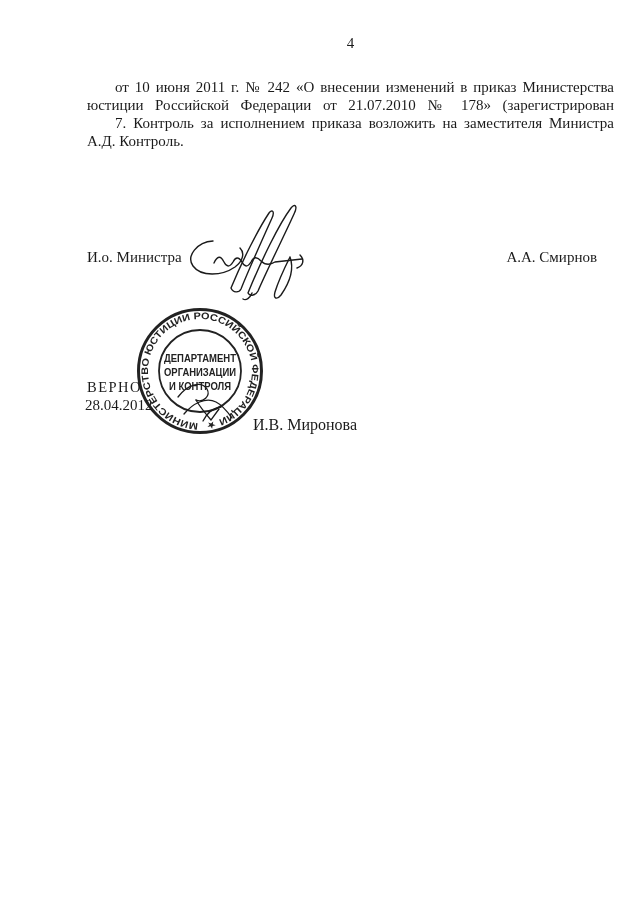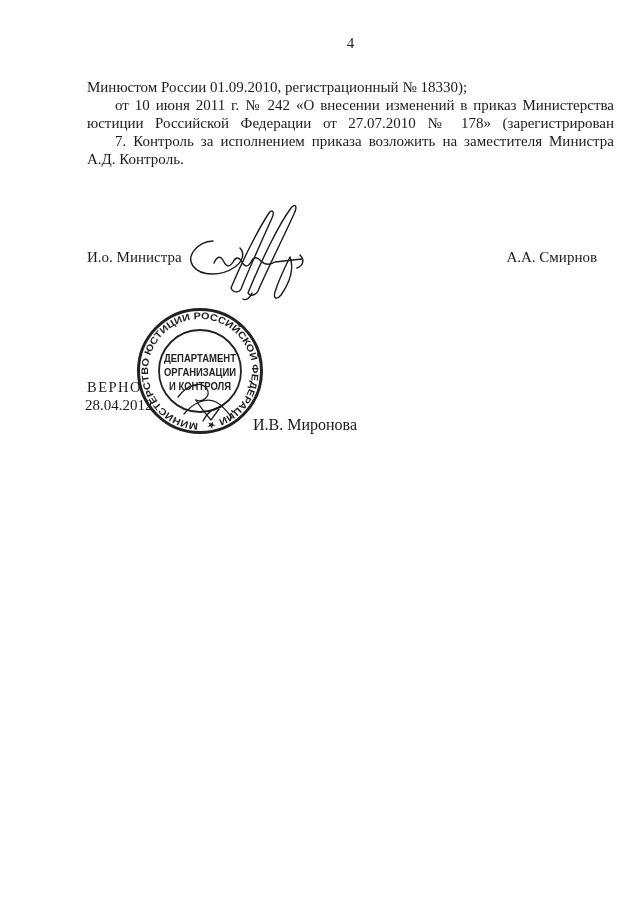--- a/index.html
+++ b/index.html
@@ -47,7 +47,6 @@
   <div class="page-number">4</div>
 
   <div class="body-text">
-      <div class="line end">Минюстом России 01.09.2010, регистрационный № 18330);</div>
       <div class="line indent">от 10 июня 2011 г. № 242 «О внесении изменений в приказ Министерства</div>
       <div class="line">юстиции Российской Федерации от 27.07.2010 № 178» (зарегистрирован</div>
       <div class="line indent">7. Контроль за исполнением приказа возложить на заместителя Министра</div>

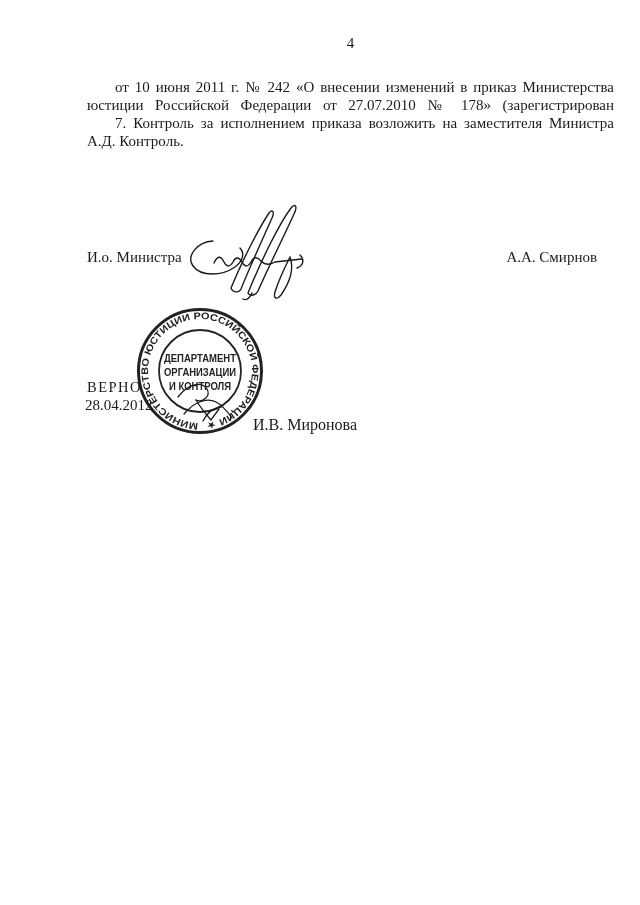--- a/index.html
+++ b/index.html
@@ -48,7 +48,7 @@
 
   <div class="body-text">
       <div class="line indent">от 10 июня 2011 г. № 242 «О внесении изменений в приказ Министерства</div>
-      <div class="line">юстиции Российской Федерации от 27.07.2010 № 178» (зарегистрирован</div>
+      <div class="line">юстиции Российской Федерации от 21.07.2010 № 178» (зарегистрирован</div>
       <div class="line indent">7. Контроль за исполнением приказа возложить на заместителя Министра</div>
       <div class="line end">А.Д. Контроль.</div>
     </div>

